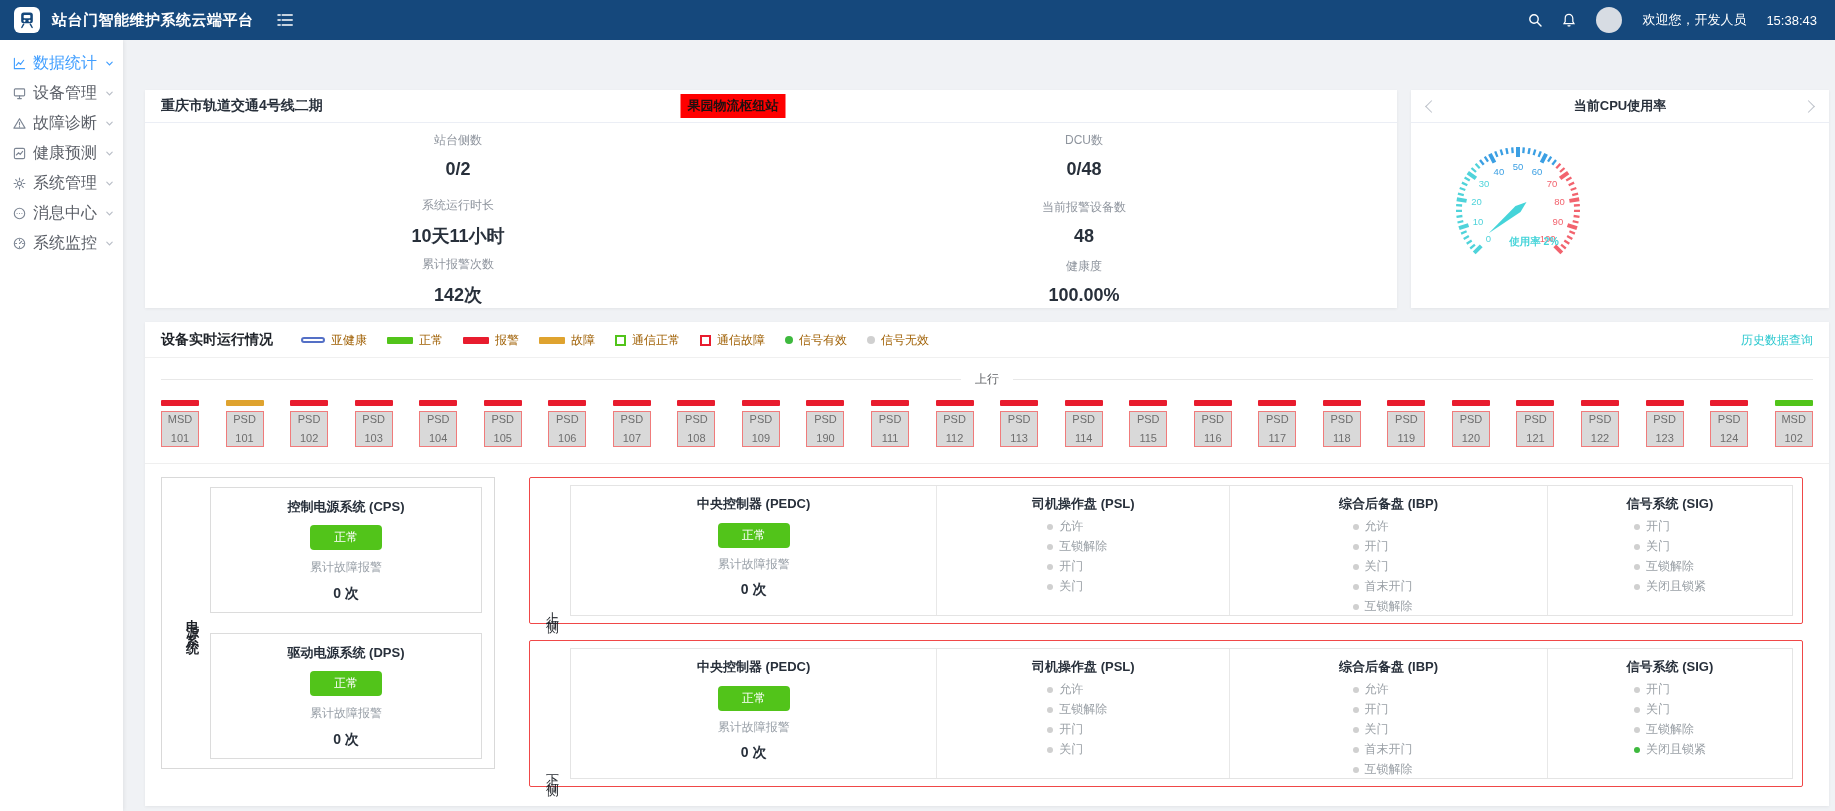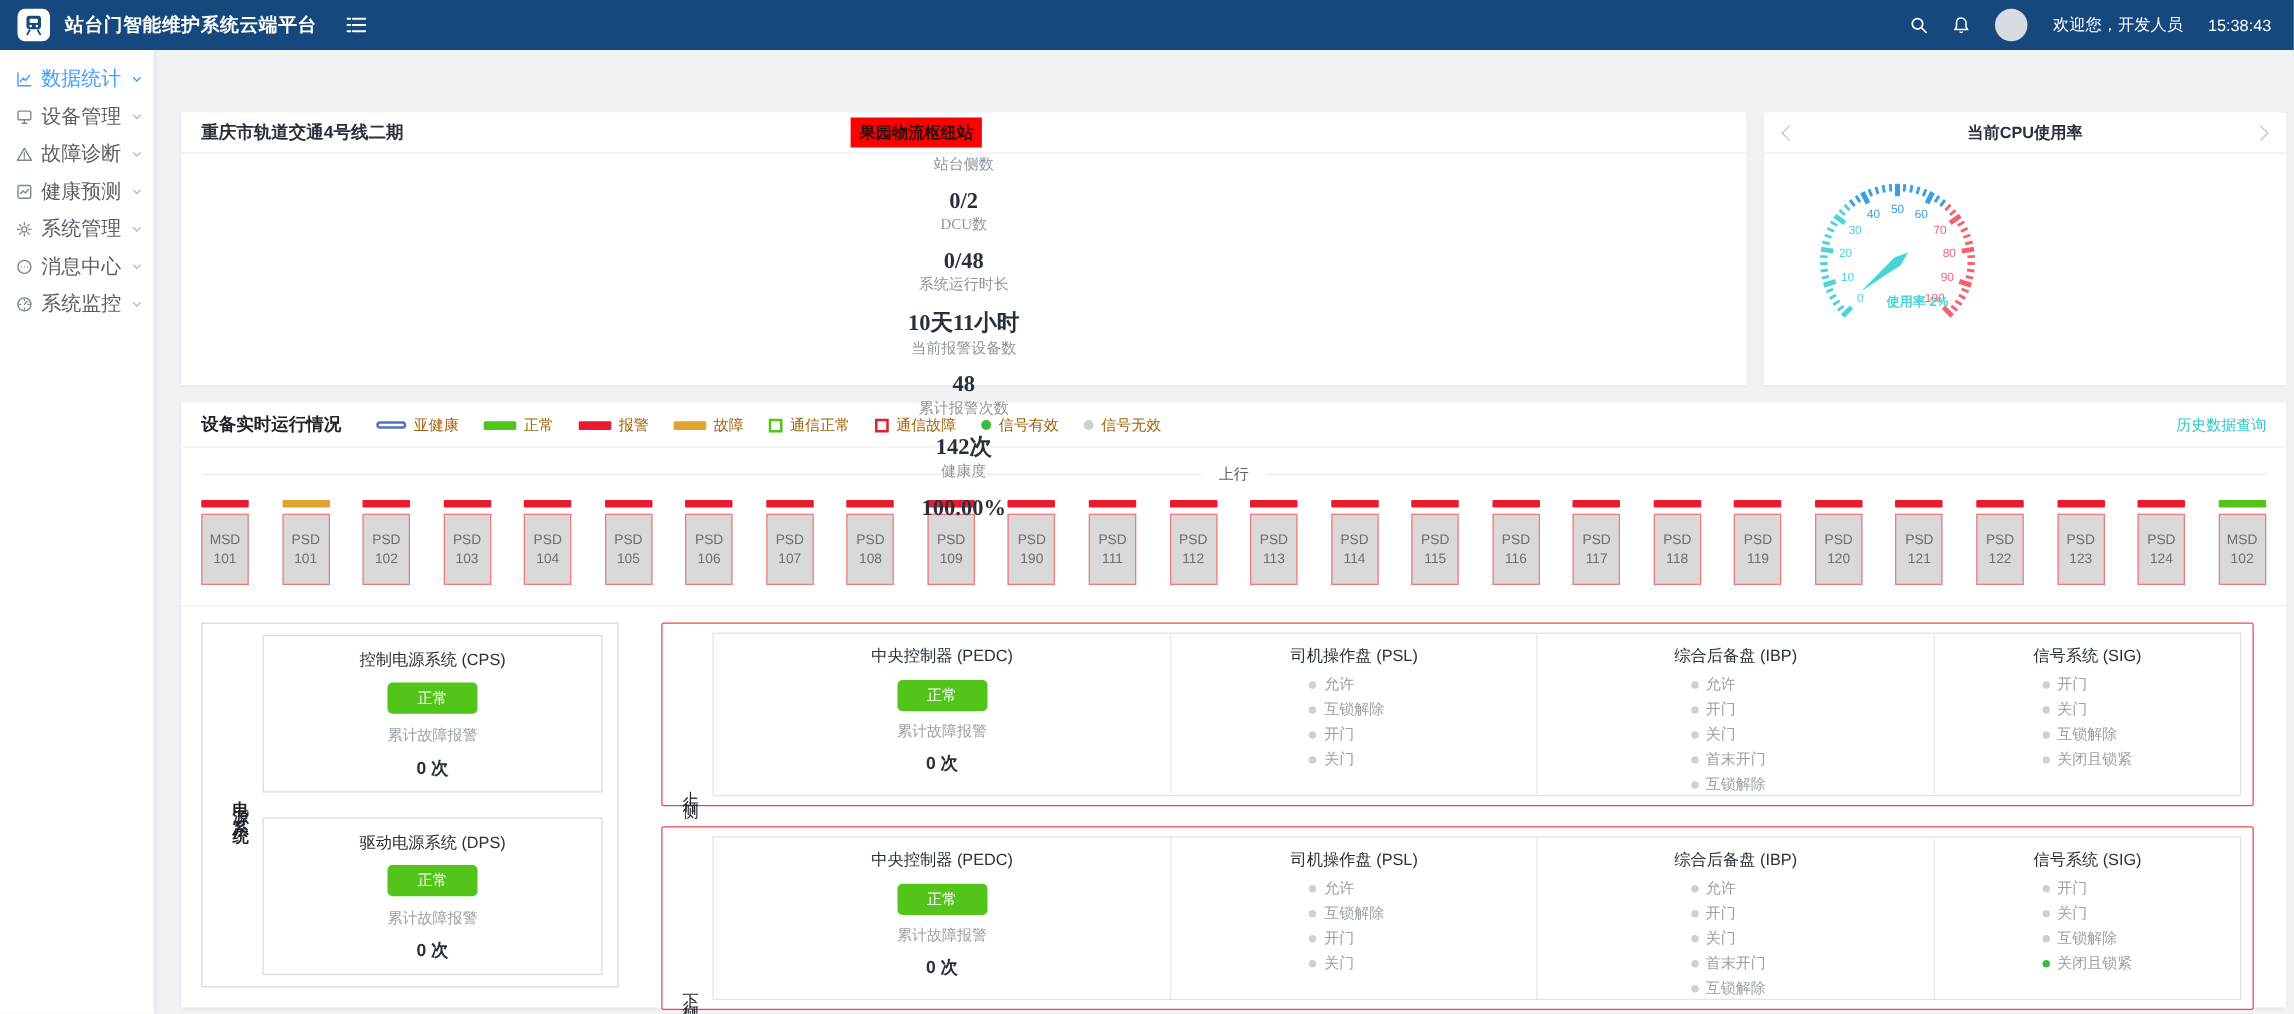--- a/index.html
+++ b/index.html
@@ -48,7 +48,7 @@
   .ov-title{font-size:14px;font-weight:bold;color:#28303b;}
   .station-badge{position:absolute;left:calc(50% - 38px);transform:translateX(-50%);
     background:var(--badge-red);color:#201010;font-weight:bold;font-size:13px;padding:3px 7px;}
-  .stats{display:grid;grid-template-columns:repeat(1,1fr);grid-template-rows:1fr 1fr;height:184px;font-family:Liberation Serif, serif;}
+  .stats{display:grid;grid-template-columns:repeat(2,1fr);grid-template-rows:1fr 1fr;height:184px;}
   .stat{display:flex;flex-direction:column;align-items:center;justify-content:center;gap:10px;}
   .stat-label{font-size:12px;color:#8f959e;}
   .stat-value{font-size:18px;font-weight:bold;color:#28303b;}

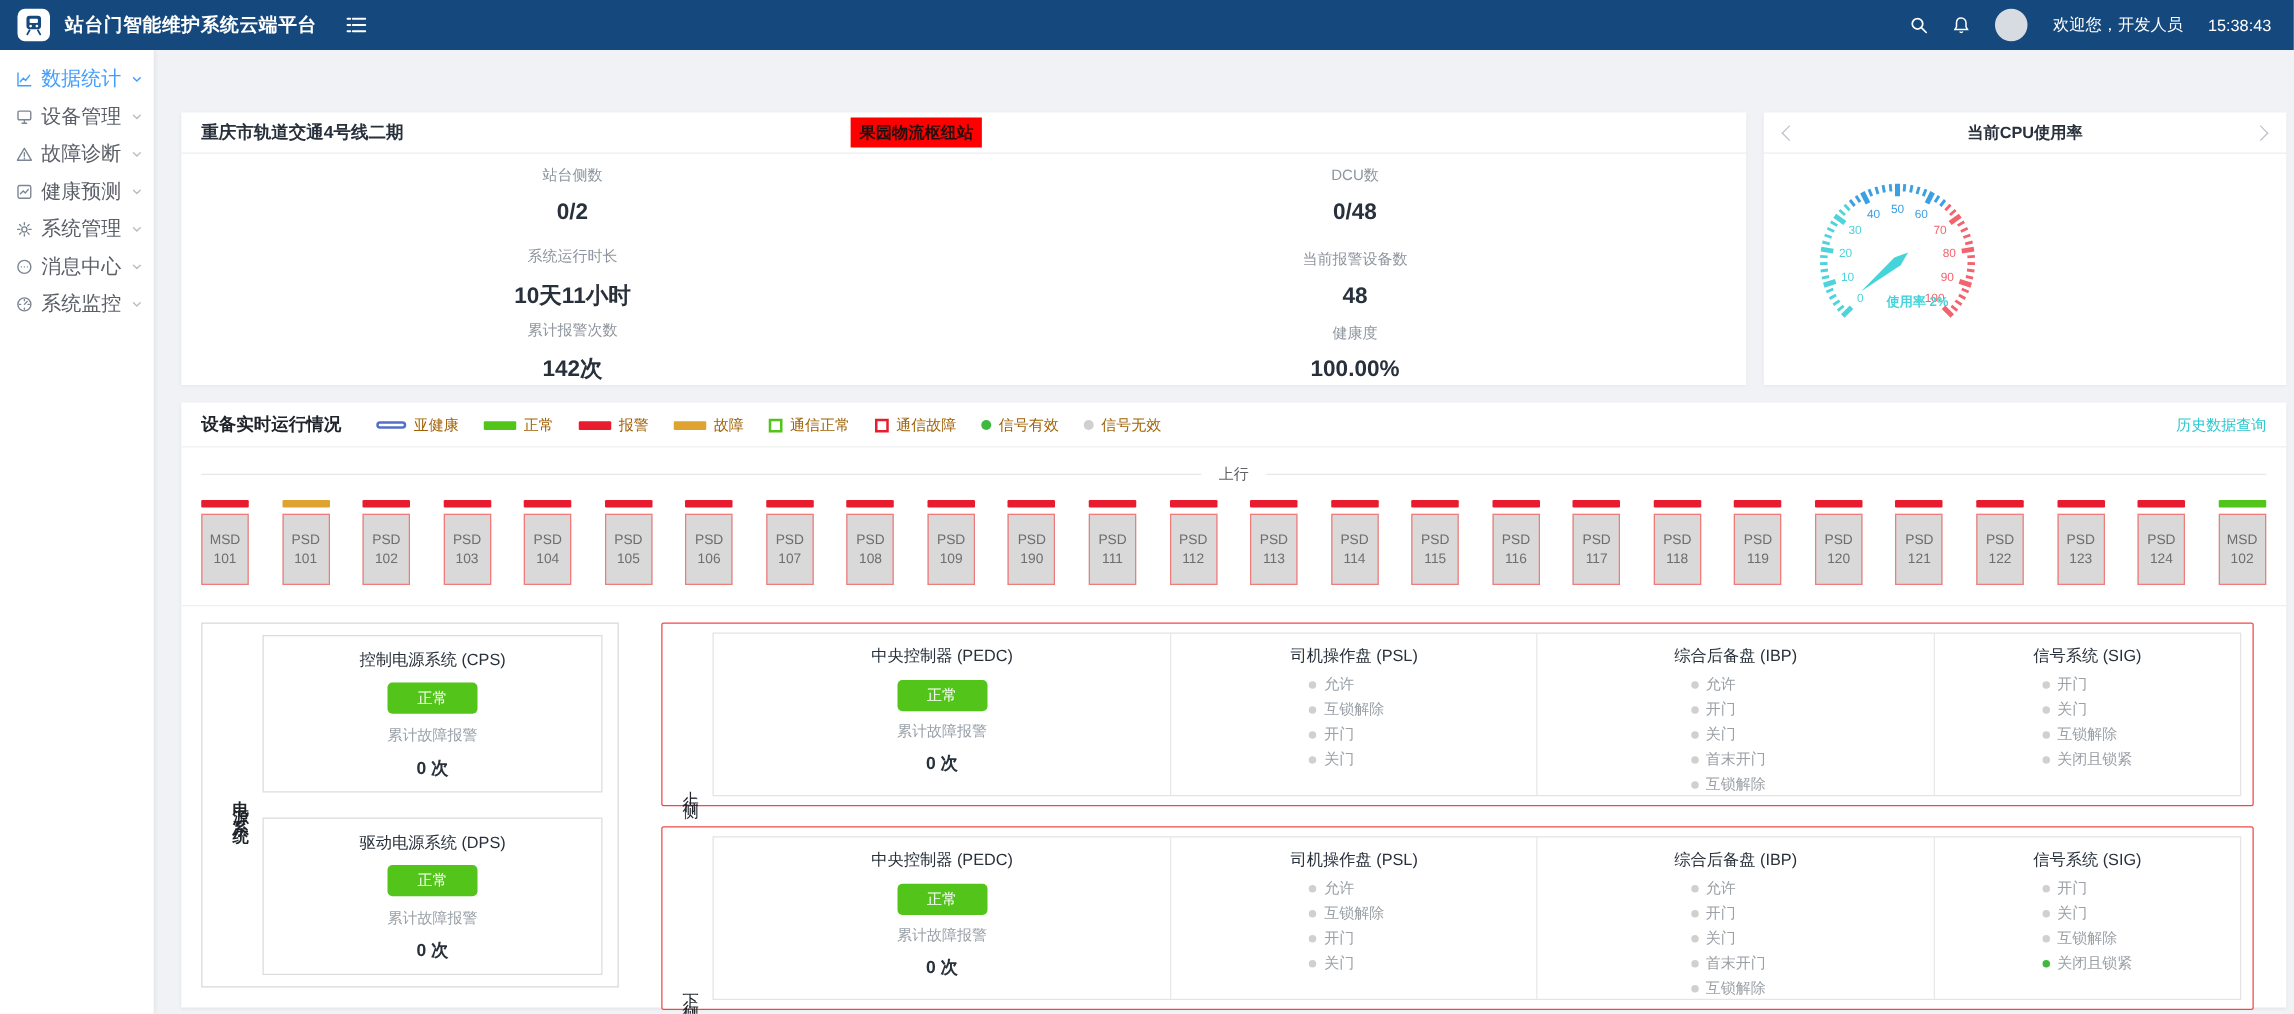--- a/index.html
+++ b/index.html
@@ -83,8 +83,8 @@
   .device-row{display:flex;justify-content:space-between;padding:12px 16px 0;}
   .device{width:38px;cursor:pointer;}
   .device-bar{height:6px;margin-bottom:5px;border-radius:1px;}
-  .device-box{height:57px;background:#d9d9d9;border:1px solid var(--device-border-red);
-    display:flex;flex-direction:column;align-items:center;justify-content:center;
+  .device-box{height:36px;background:#d9d9d9;border:1px solid var(--device-border-red);
+    display:flex;flex-direction:column;align-items:center;justify-content:space-between;
     font-size:11px;color:#6e6e6e;line-height:1.35;text-align:center;}
 
   .bottom-divider{margin-top:16px;border-top:1px solid #efefef;}

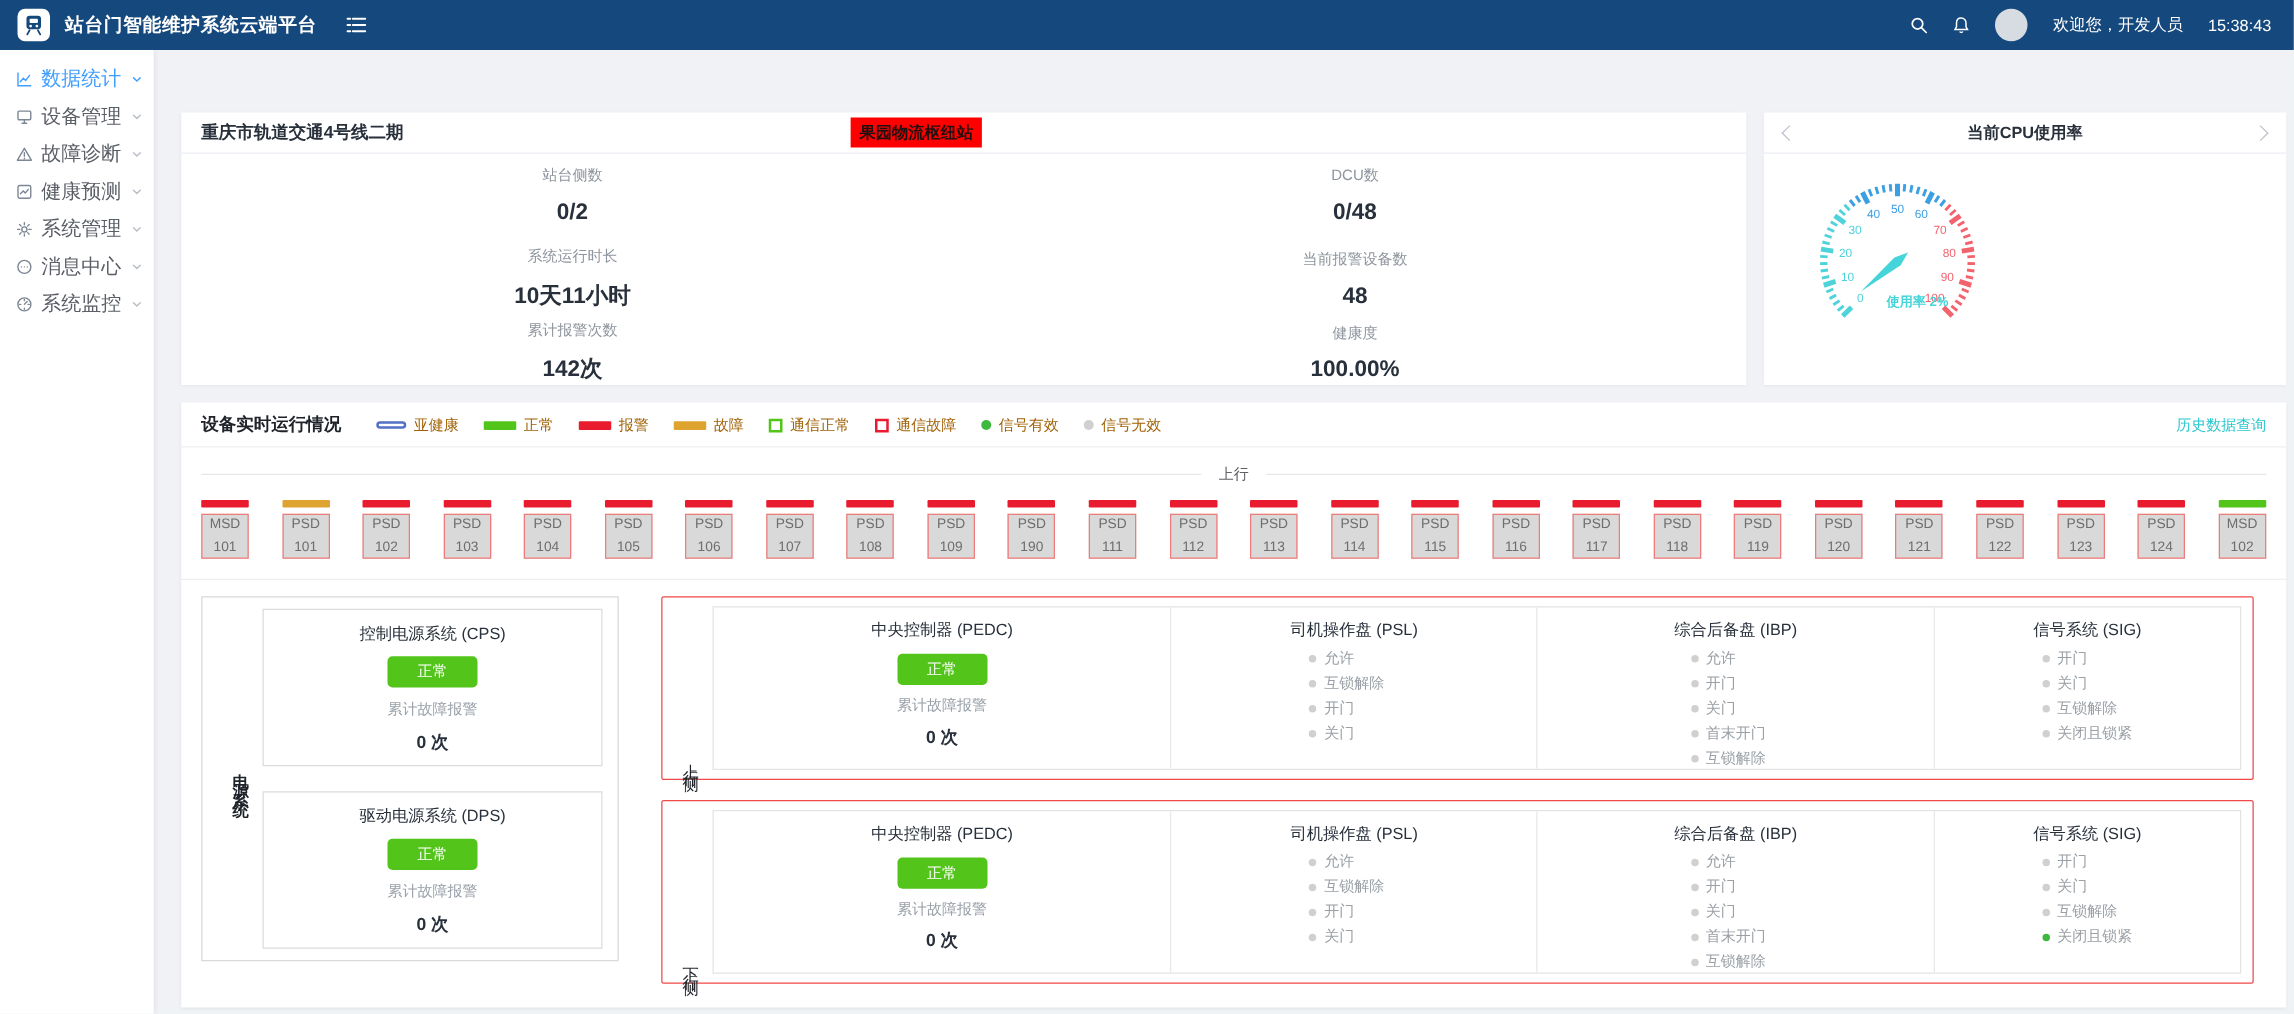--- a/index.html
+++ b/index.html
@@ -98,7 +98,7 @@
   .power-cards{flex:1;display:flex;flex-direction:column;justify-content:space-between;padding:3px 0;}
   .power-card{border:1px solid #dcdcdc;height:126px;display:flex;flex-direction:column;
     align-items:center;justify-content:center;gap:9px;}
-  .pc-title,.col-title{font-size:13px;font-weight:normal;color:#28303b;}
+  .pc-title,.col-title{font-size:13px;font-weight:bold;color:#28303b;}
   .status-btn{background:var(--green);color:#fff;font-size:12px;padding:4px 24px;border-radius:4px;}
   .counter-label{font-size:12px;color:#99a0a8;}
   .counter-value{font-size:14px;font-weight:bold;color:#28303b;}

